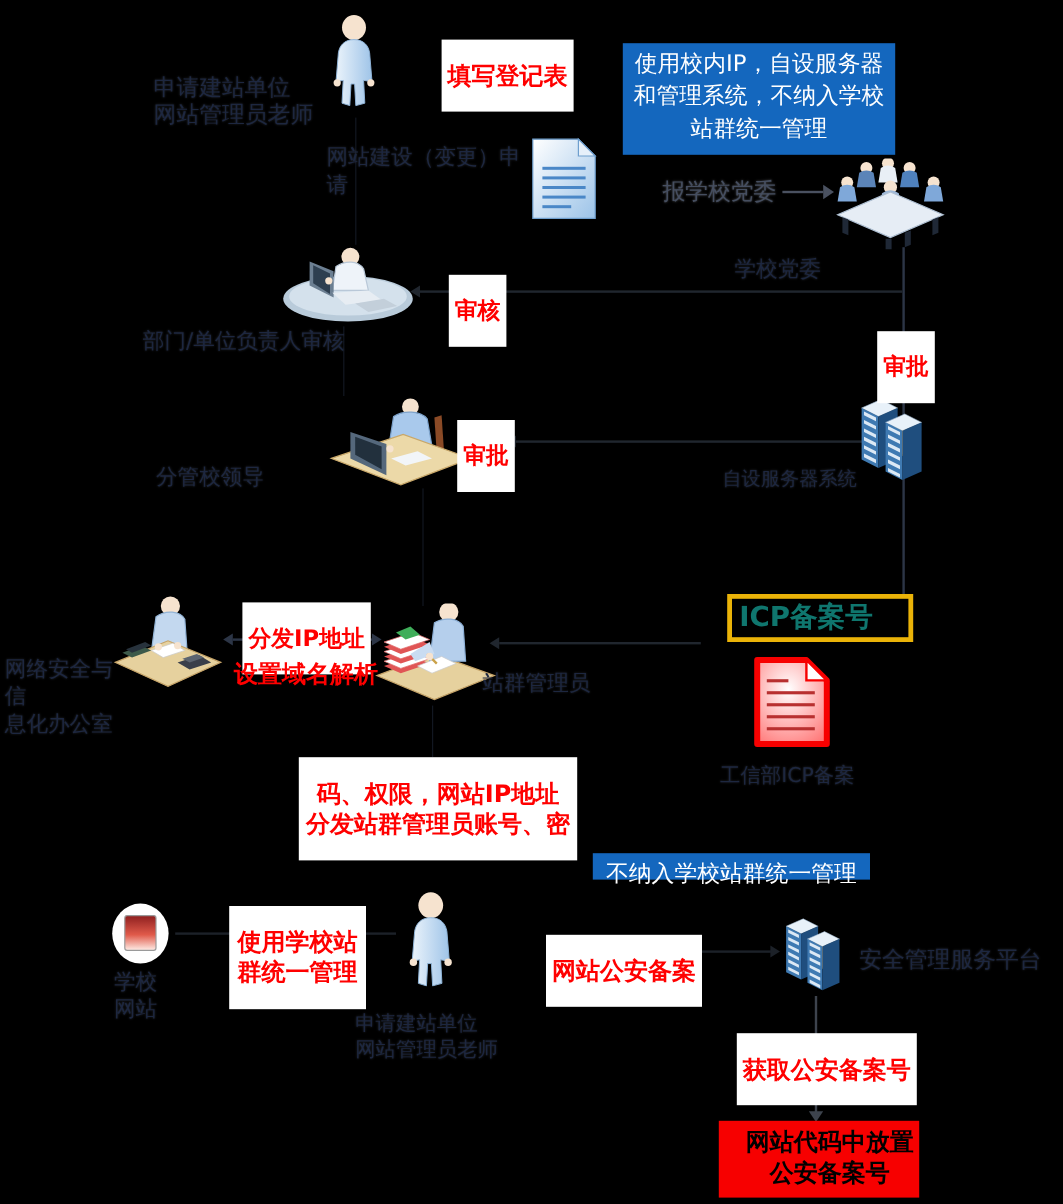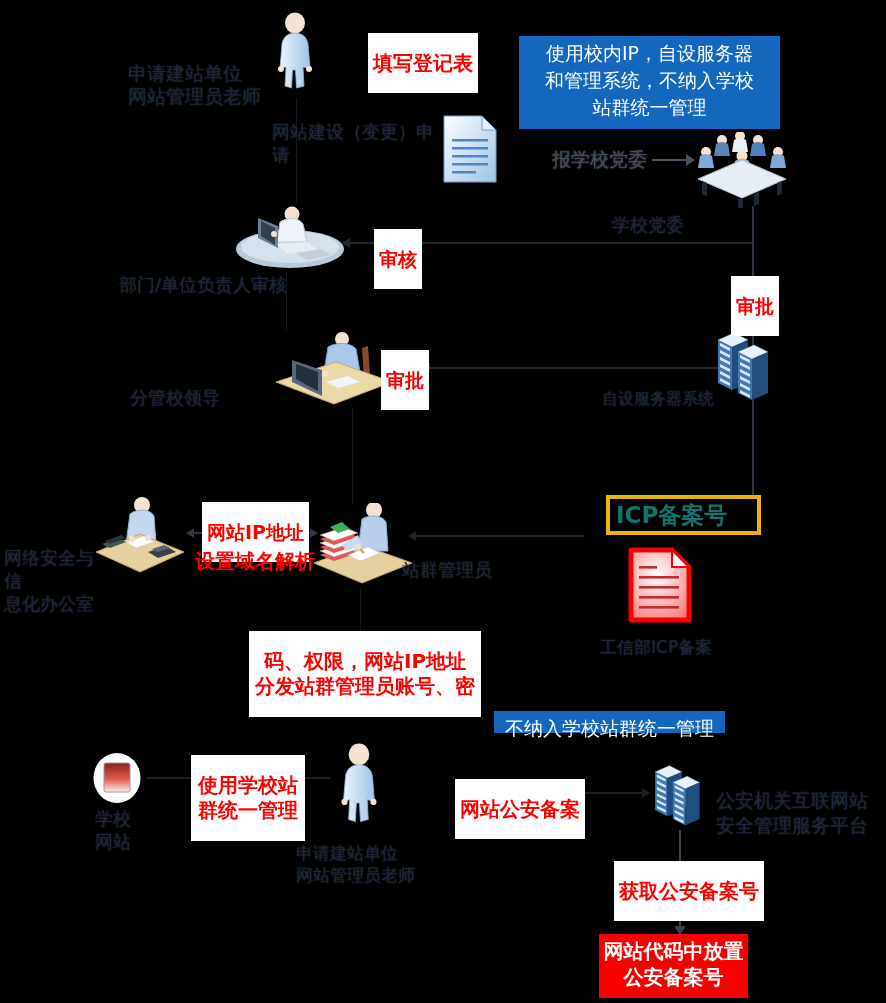--- a/index.html
+++ b/index.html
@@ -368,7 +368,7 @@
 
   <div class="red-tag" style="left:614px;top:861px;font-size:20px;">获取公安备案号</div>
 
-  <div class="blue-box" style="left:519px;top:36px;width:261px;height:89px;font-size:19px;line-height:27px;padding-top:4px;">
+  <div class="blue-box" style="left:519px;top:36px;width:227px;height:89px;font-size:19px;line-height:27px;padding-top:4px;">
     <div>使用校内IP，自设服务器</div>
     <div>和管理系统，不纳入学校</div>
     <div>站群统一管理</div>

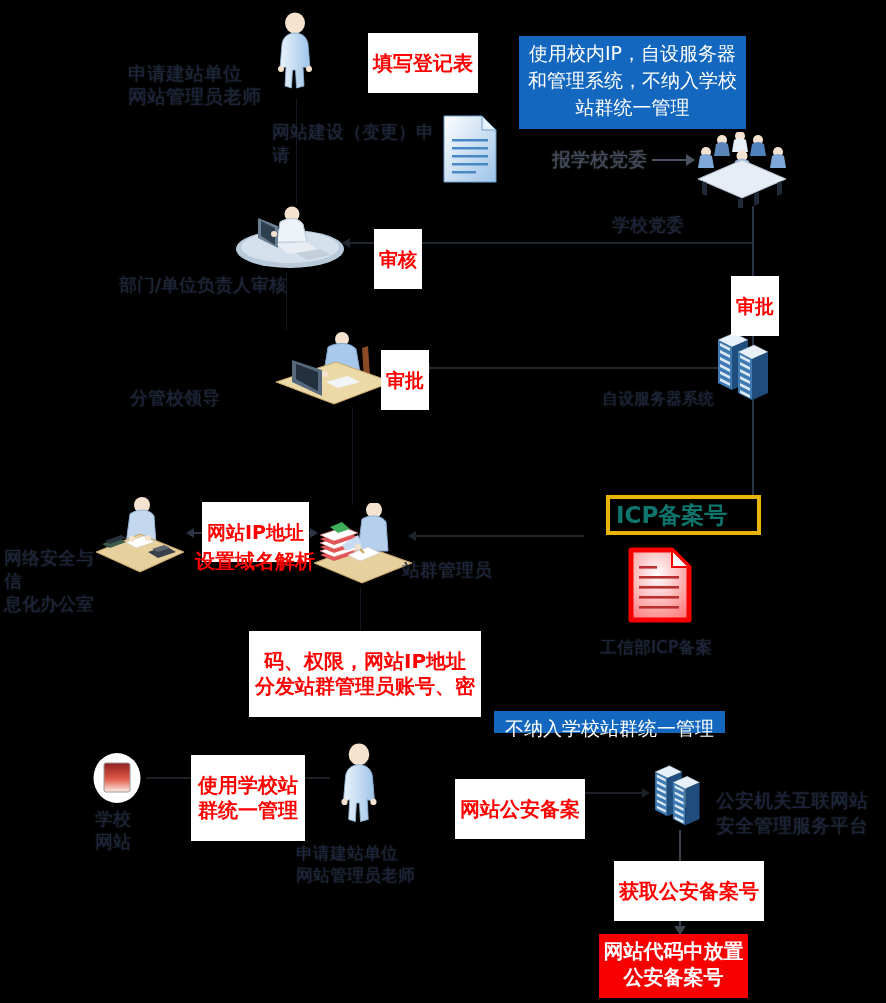--- a/index.html
+++ b/index.html
@@ -349,7 +349,7 @@
 
   <div class="abs" style="left:606px;top:495px;width:141px;height:32px;border:4px solid #eab308;color:#0f766e;font-weight:bold;font-size:23px;line-height:32px;padding-left:6px;white-space:nowrap;">ICP备案号</div>
 
-  <div class="red-tag" style="left:202px;top:502px;">网站IP地址</div>
+  <div class="red-tag" style="left:202px;top:502px;">分发IP地址</div>
 
   <div class="red-bold" style="left:195px;top:548px;">设置域名解析</div>
 

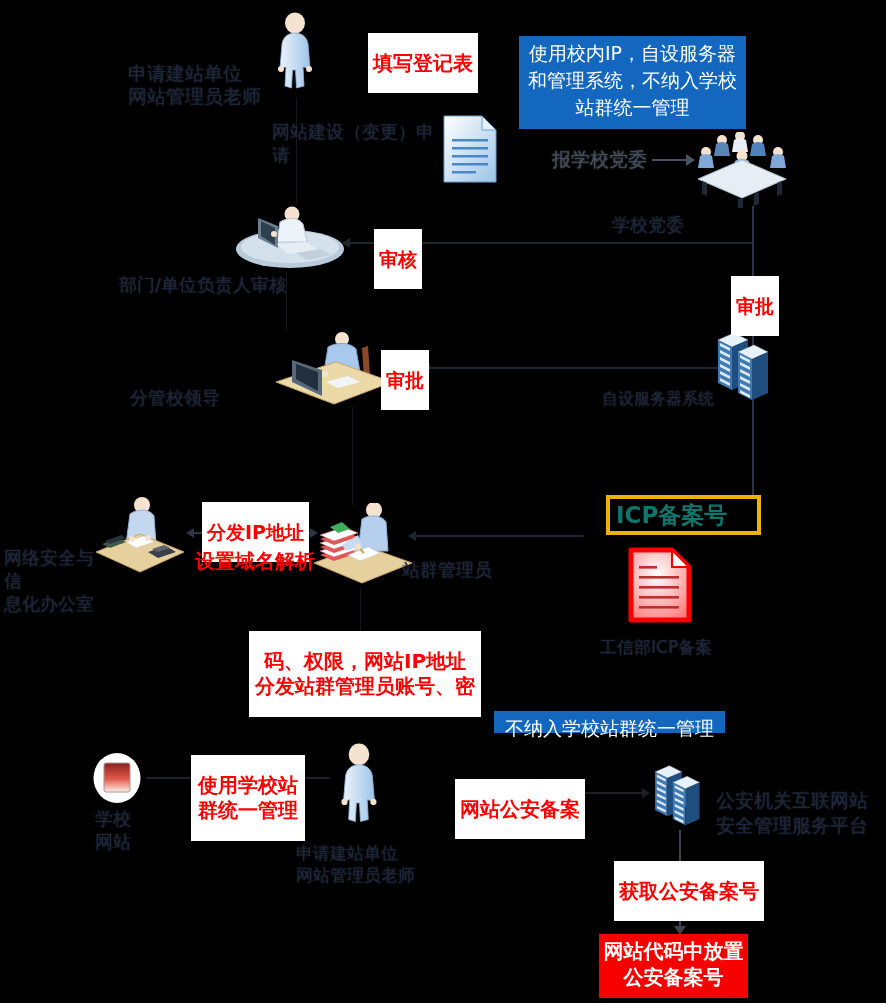--- a/index.html
+++ b/index.html
@@ -333,7 +333,6 @@
   </div>
 
   <div class="abs role" style="left:716px;top:788px;width:170px;font-size:19px;line-height:25px;">
-    <div>公安机关互联网站</div>
     <div>安全管理服务平台</div>
   </div>
 

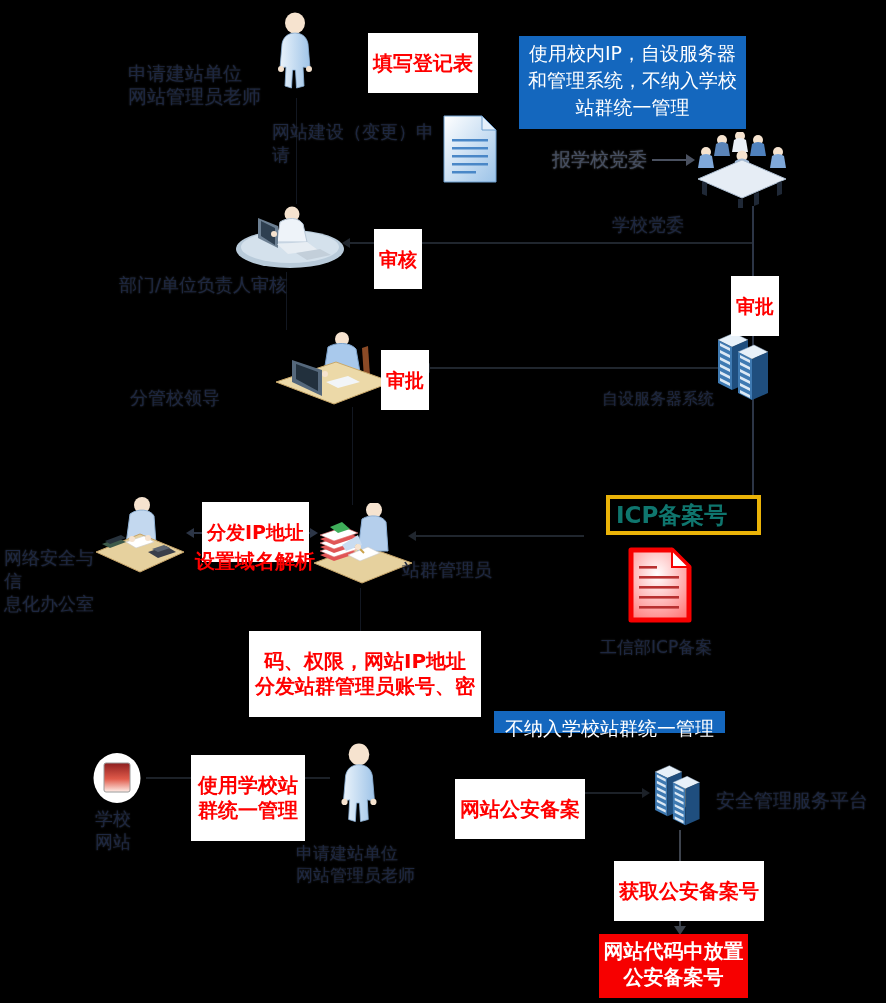--- a/index.html
+++ b/index.html
@@ -14,7 +14,7 @@
            font-size:19px;line-height:24px;padding:18px 5px;white-space:nowrap;text-align:center;}
   .red-bold{position:absolute;color:#ff0000;font-weight:bold;font-size:20px;white-space:nowrap;}
   .blue-box{position:absolute;background:#1467be;color:#ffffff;text-align:center;}
-  .red-box{position:absolute;background:#f70000;color:#ffffff;text-align:center;font-weight:bold;}
+  .red-box{position:absolute;background:#f70000;color:#000000;text-align:center;font-weight:bold;padding-left:18px;}
   .line{position:absolute;}
   .tri{position:absolute;width:0;height:0;}
   .dim{color:#454e60;text-shadow:0 0 2px rgba(190,196,208,.45);font-size:19px;white-space:nowrap;}

